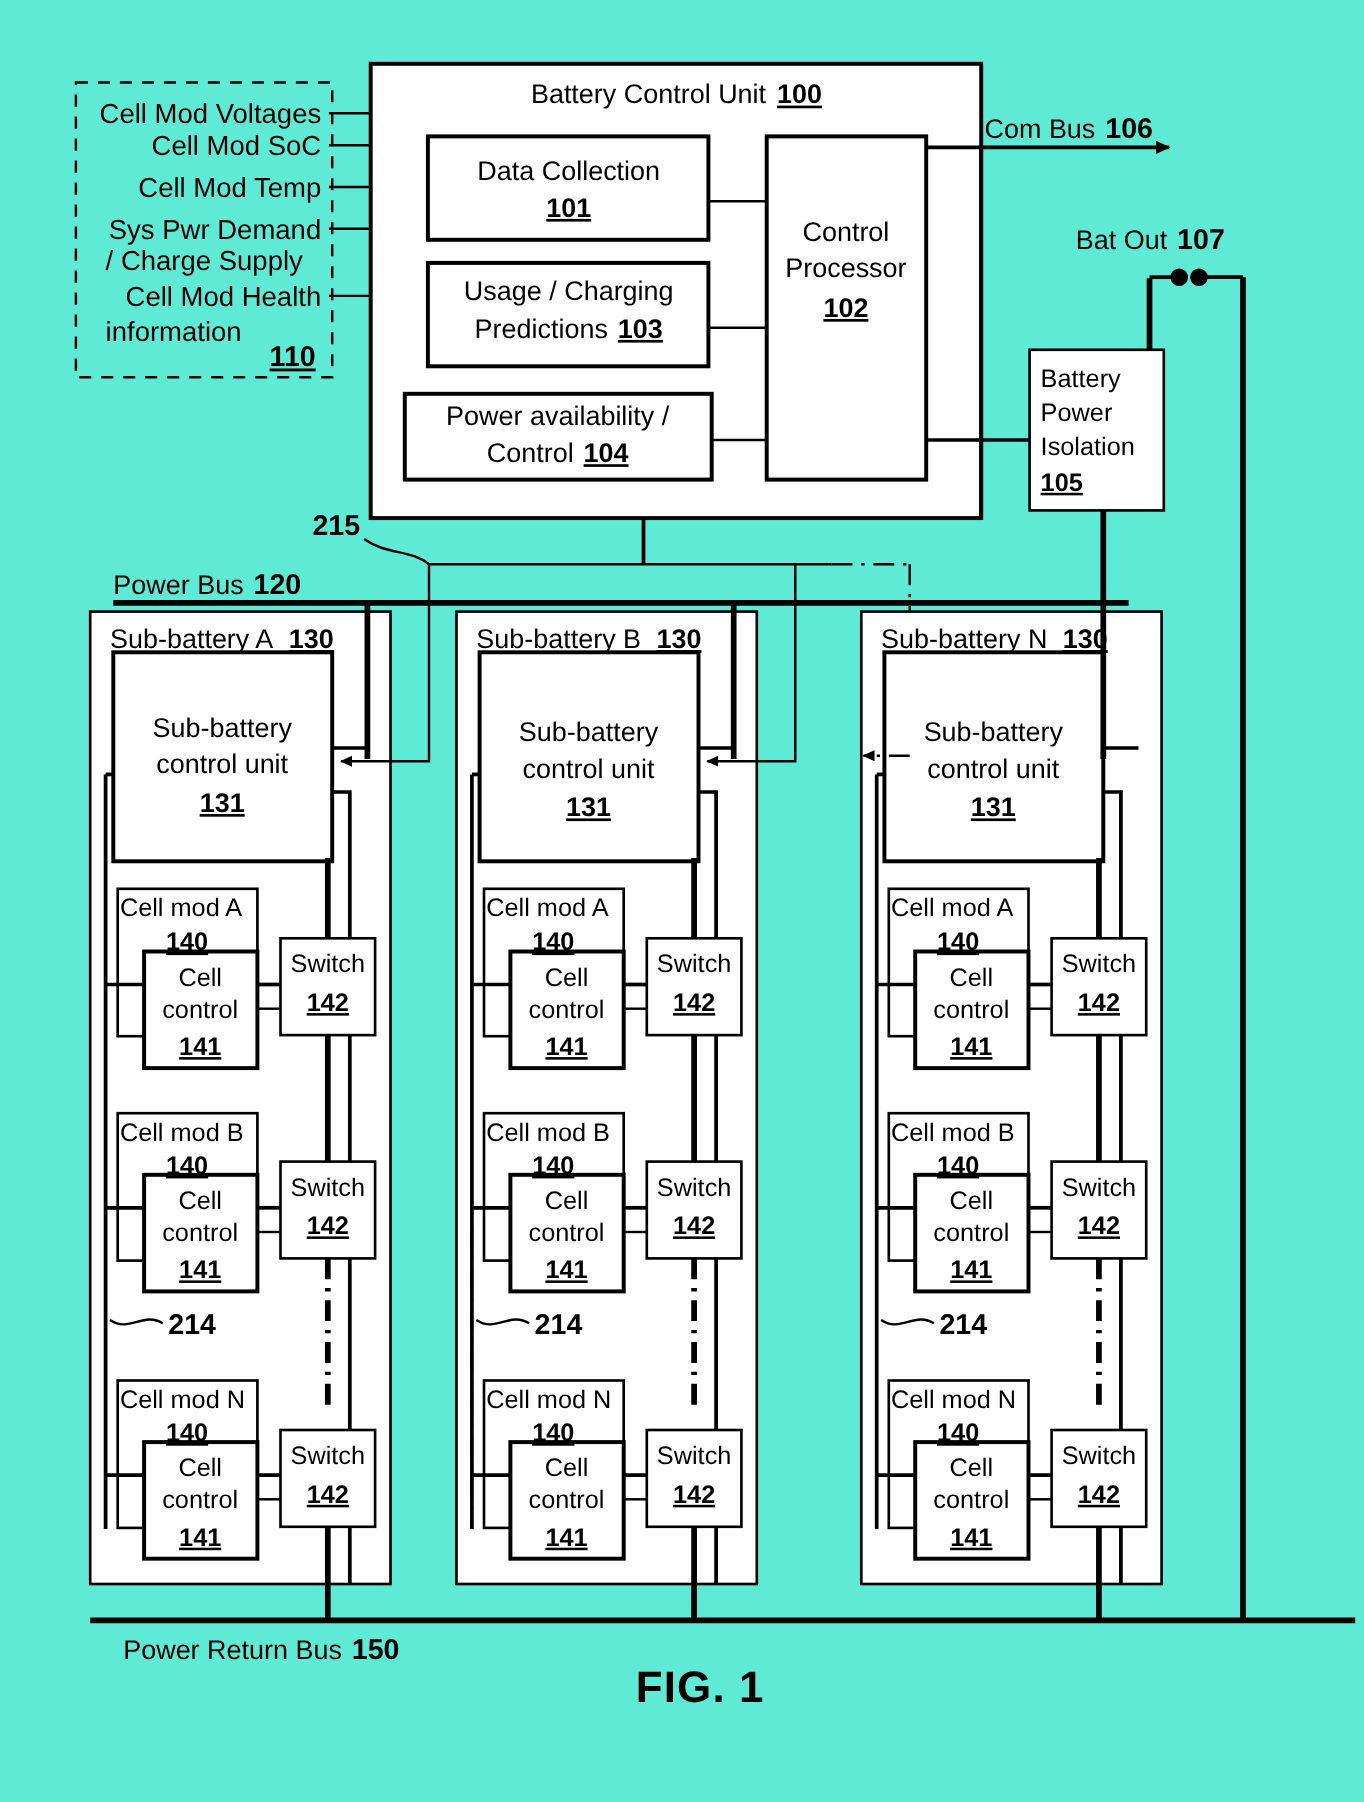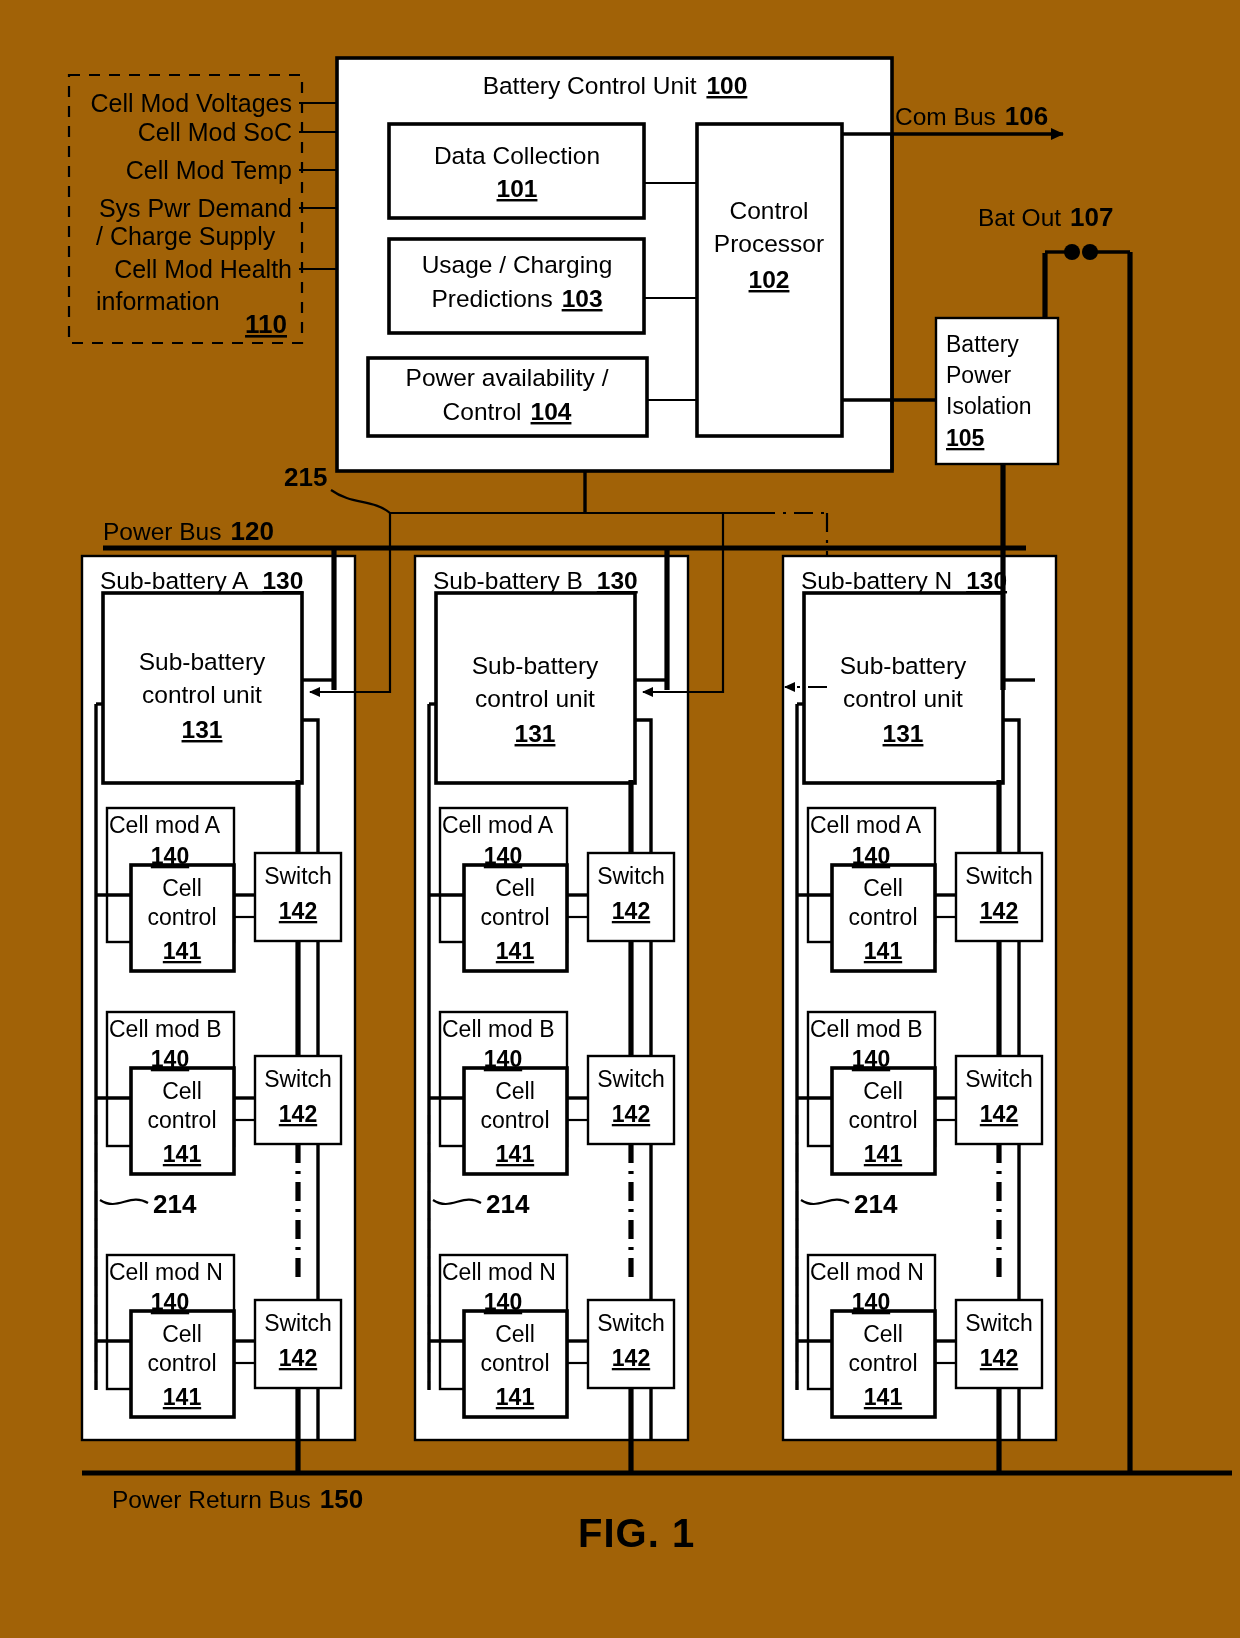--- a/index.html
+++ b/index.html
@@ -4,7 +4,7 @@
 <style>
   html,body{margin:0;padding:0;background:#fff;}
   body{width:1240px;height:1638px;font-family:"Liberation Sans",sans-serif;}
-  #fig{position:relative;width:1240px;height:1638px;overflow:hidden;background:#a16207;}
+  #fig{position:relative;width:1240px;height:1638px;overflow:hidden;background:#5eead4;}
   svg{position:absolute;left:0;top:0;width:1240px;height:1638px;}
   text{font-family:"Liberation Sans",sans-serif;fill:#000;}
   .t  {font-size:25px;}

